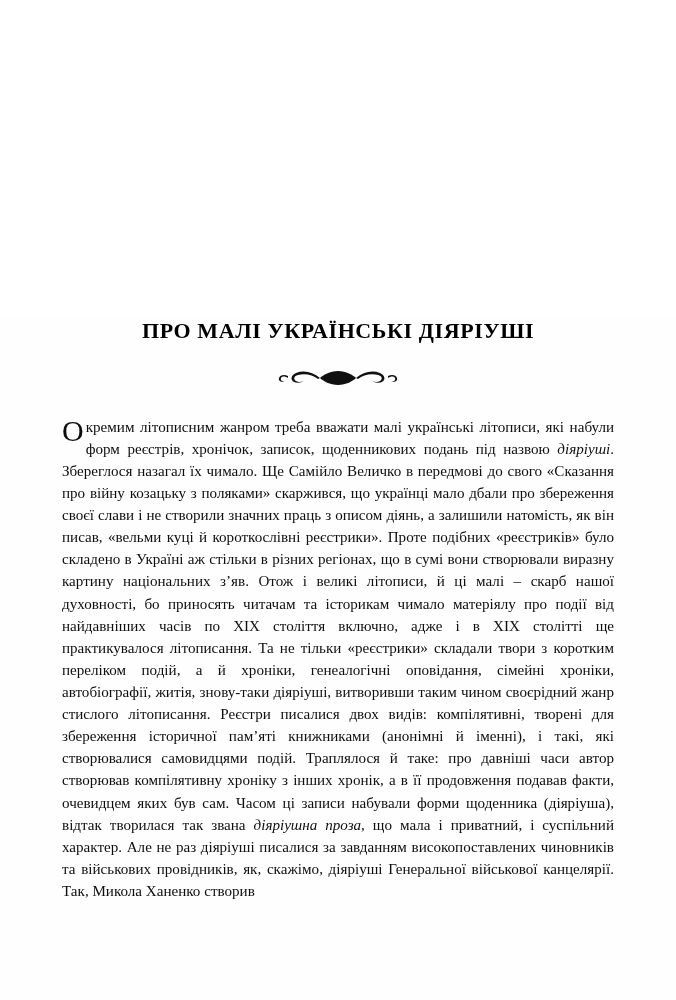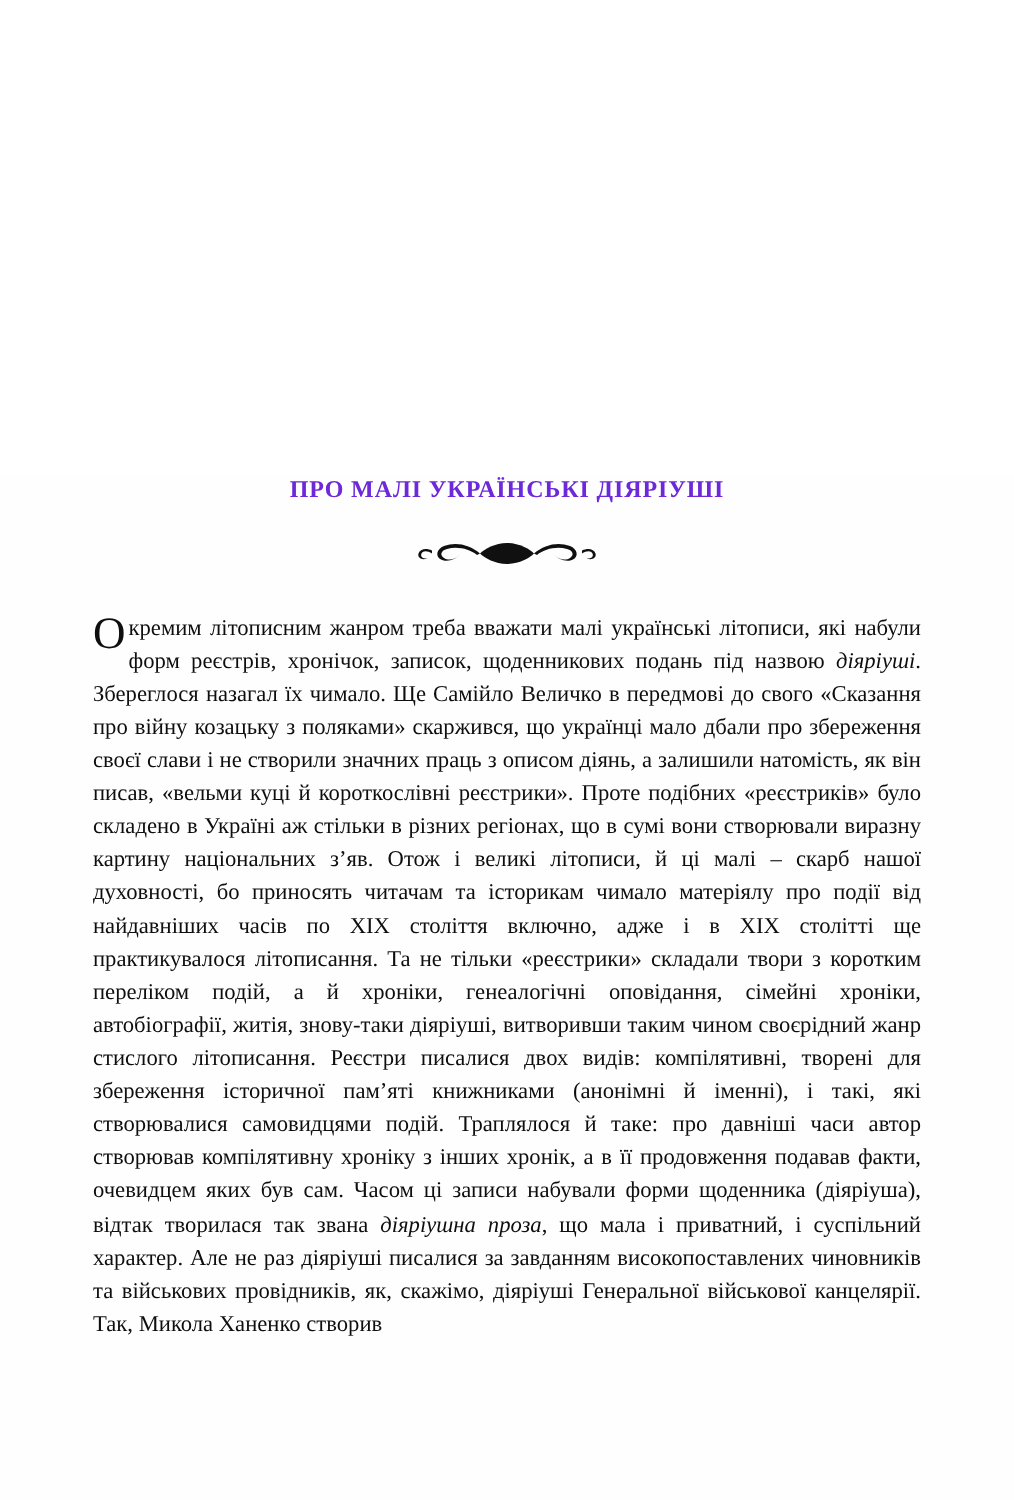--- a/index.html
+++ b/index.html
@@ -27,11 +27,11 @@
     text-align: center;
   }
   .title-line {
-    font-size: 16px;
+    font-size: 22px;
     letter-spacing: 0.6px;
     font-weight: 600;
     line-height: 1.35;
-    color: #6d28d9;
+    color: #000000;
     font-family: "Liberation Serif", serif;
   }
   .ornament {

